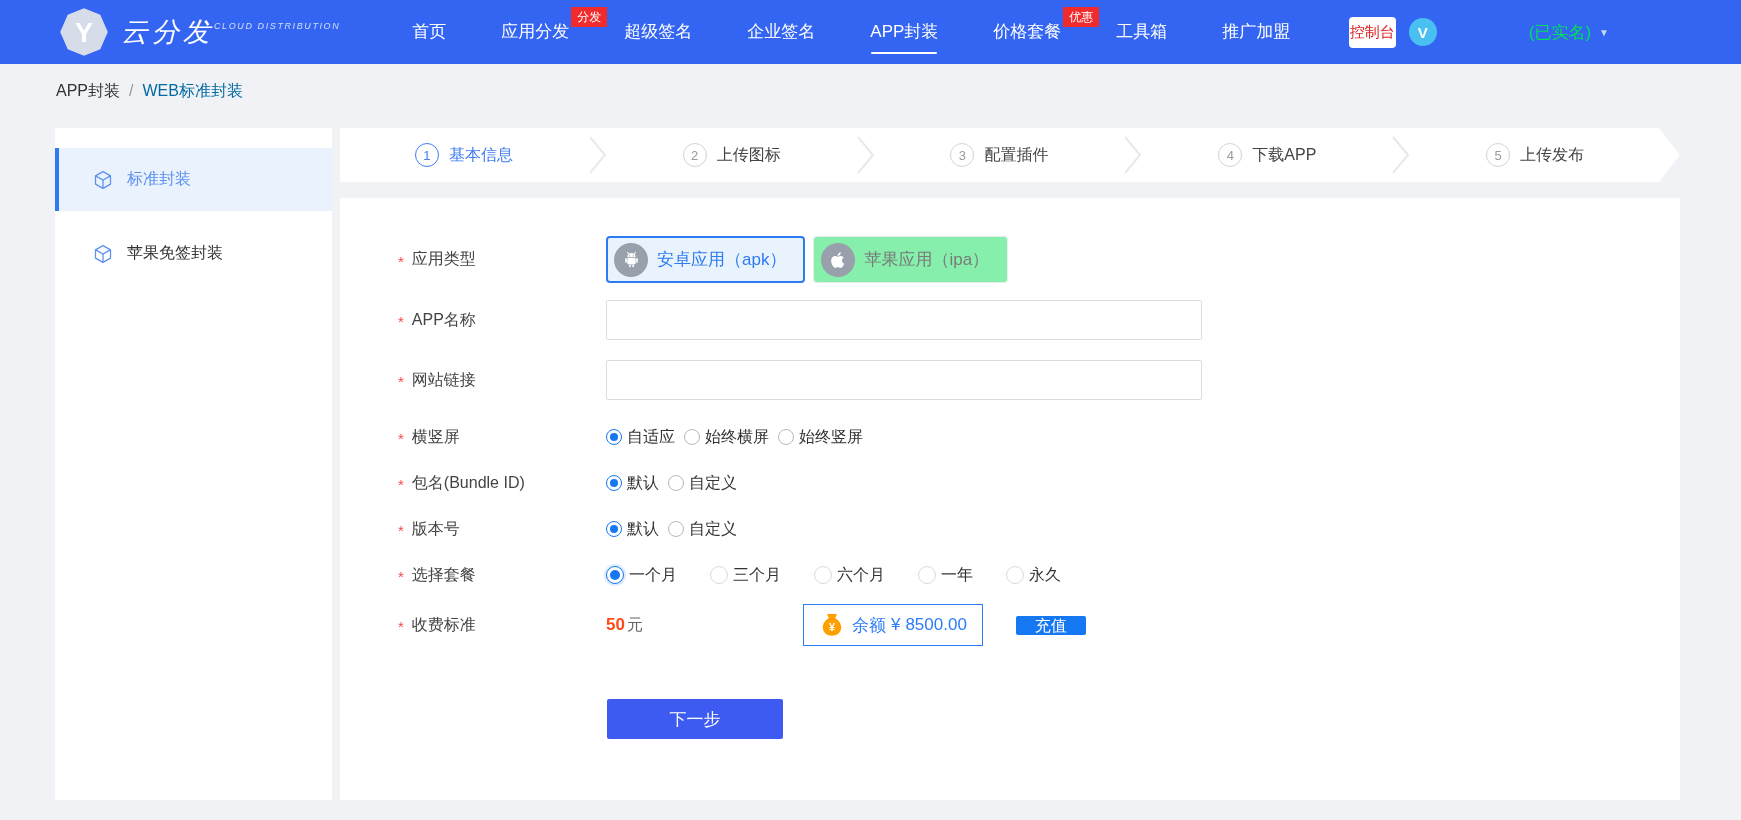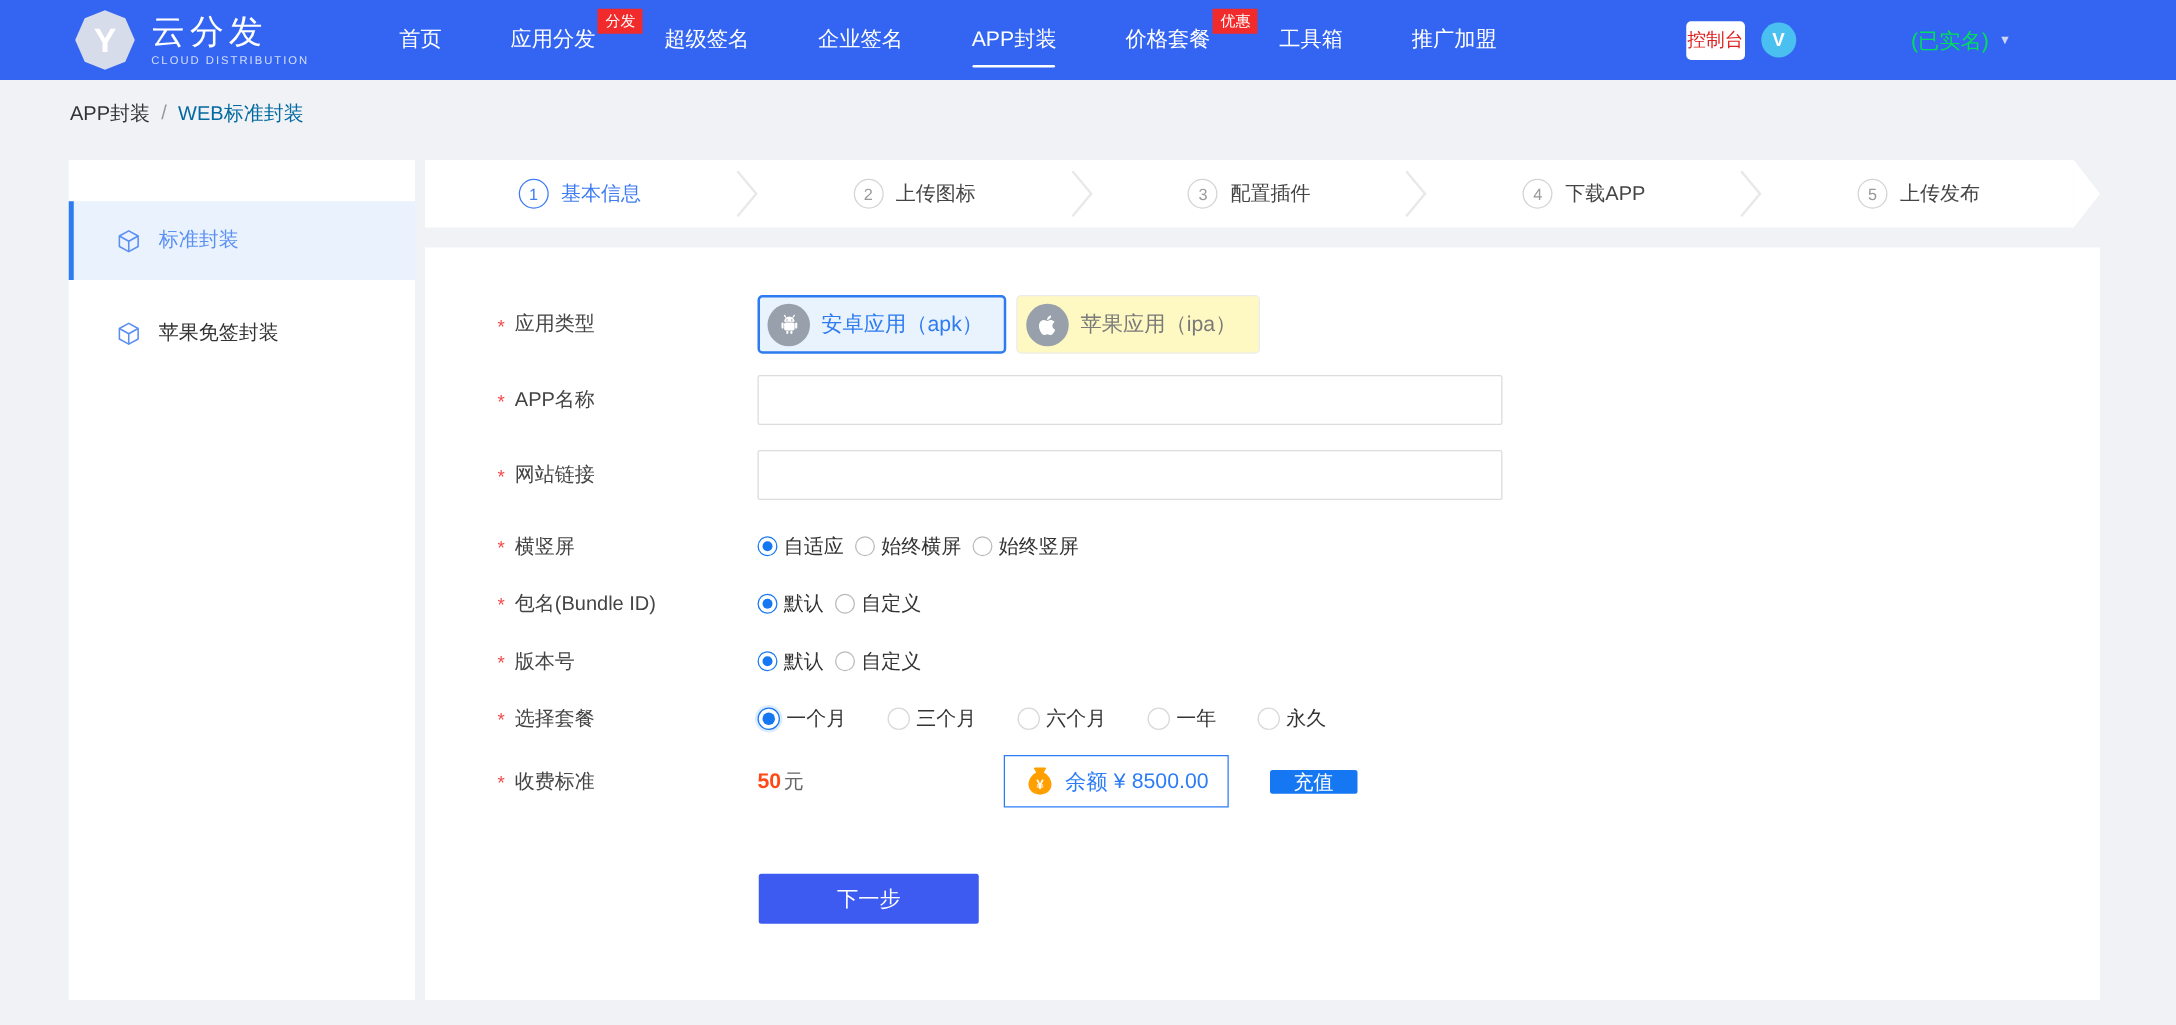--- a/index.html
+++ b/index.html
@@ -19,7 +19,7 @@
     padding-left: 58px;
   }
   .logo { display: flex; align-items: center; gap: 11px; cursor: pointer; }
-  .logo-text { display: flex; flex-direction: column; }
+  .logo-text { display: flex; flex-direction: row; font-style: italic; }
   .logo-cn { color: #fff; font-size: 27px; letter-spacing: 4px; line-height: 1.05; }
   .logo-en { color: rgba(255,255,255,.78); font-size: 9px; letter-spacing: 1.6px; margin-top: 3px; white-space: nowrap; }
   .nav { display: flex; gap: 55px; margin-left: 72px; height: 64px; align-items: stretch; list-style: none; }

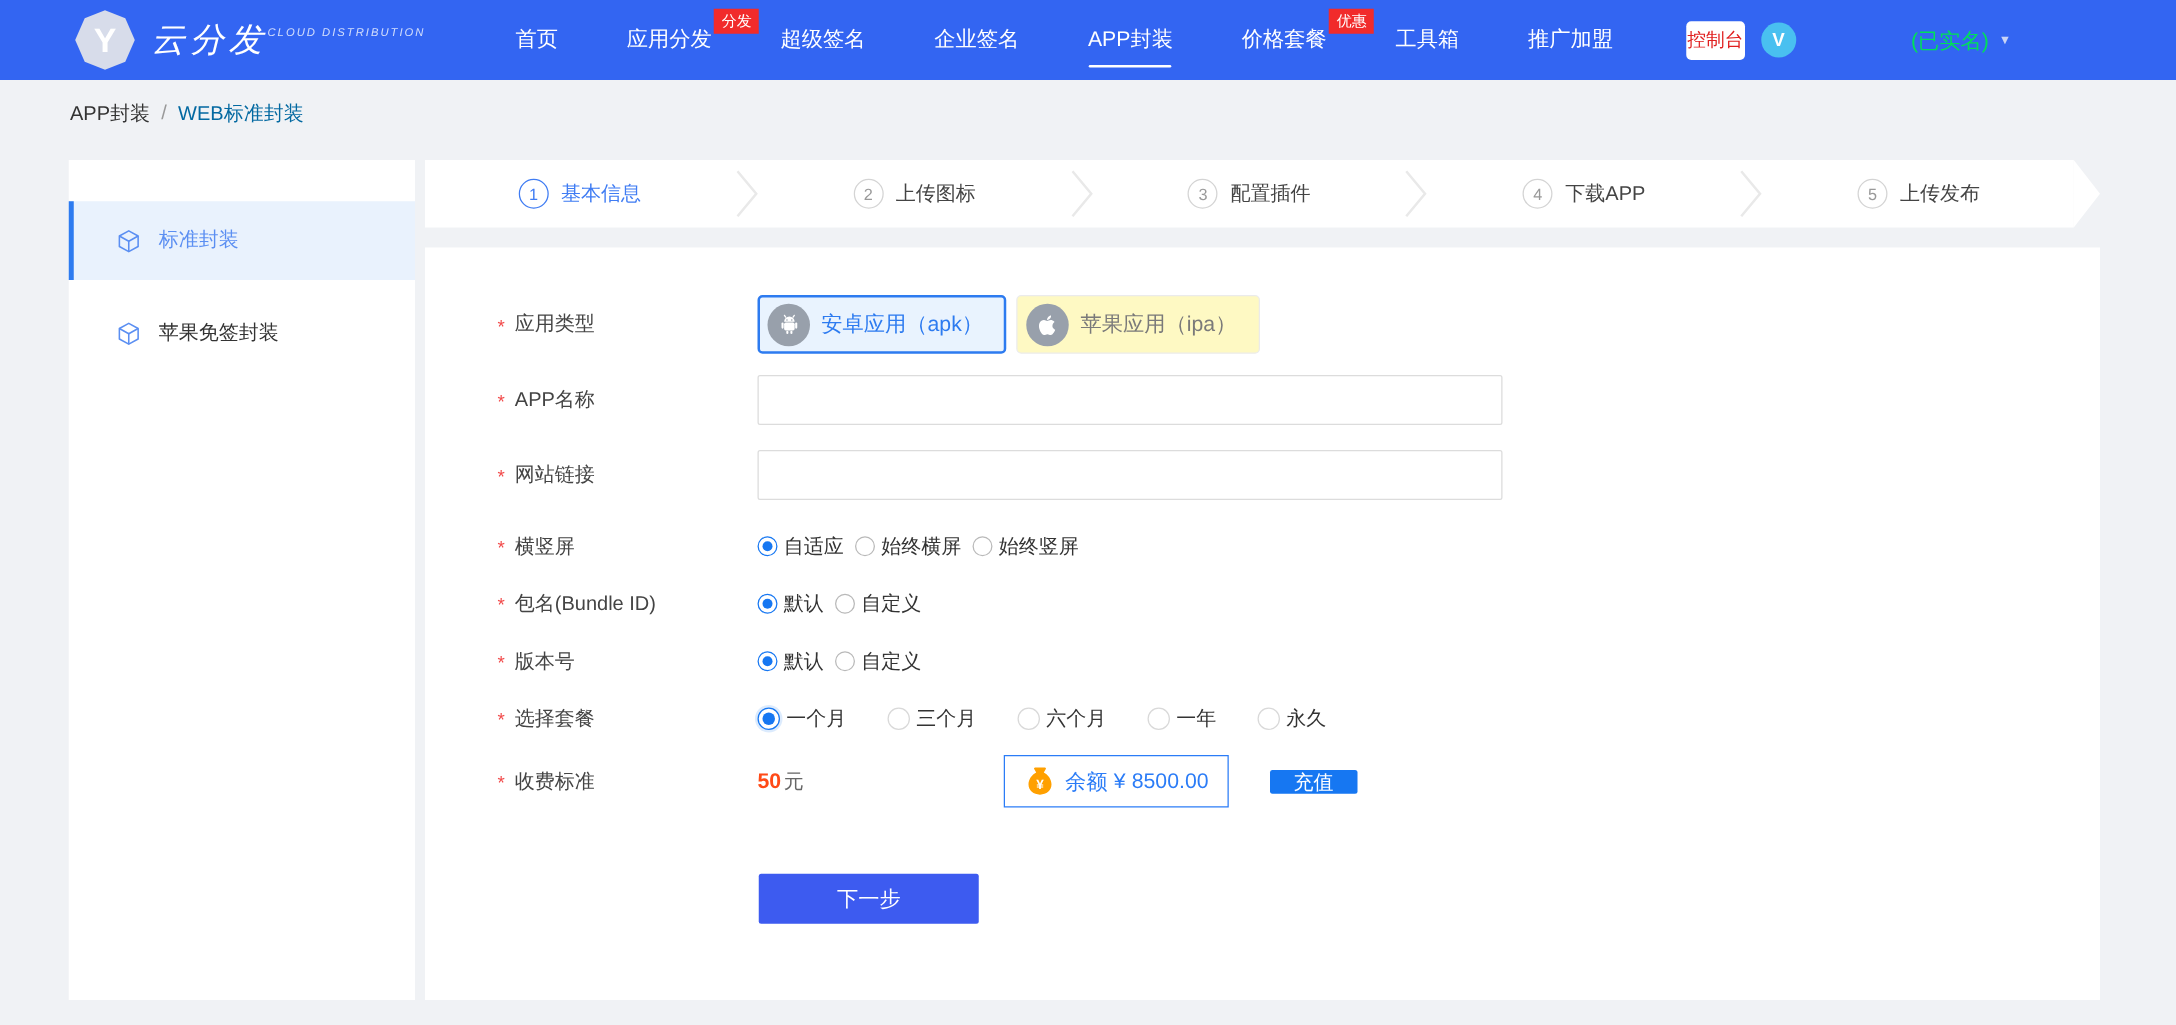--- a/index.html
+++ b/index.html
@@ -64,7 +64,7 @@
   .crumb-current { color: #0369a1; }
   
   .content { display: flex; padding: 10px 61px 20px 55px; gap: 8px; align-items: flex-start; }
-  .sidebar { width: 277px; background: #fff; padding-top: 33px; height: 672px; flex-shrink: 0; }
+  .sidebar { width: 277px; background: #fff; padding-top: 20px; height: 672px; flex-shrink: 0; }
   .side-item {
     height: 63px; display: flex; align-items: center; gap: 14px;
     padding-left: 34px; font-size: 16px; color: #333;

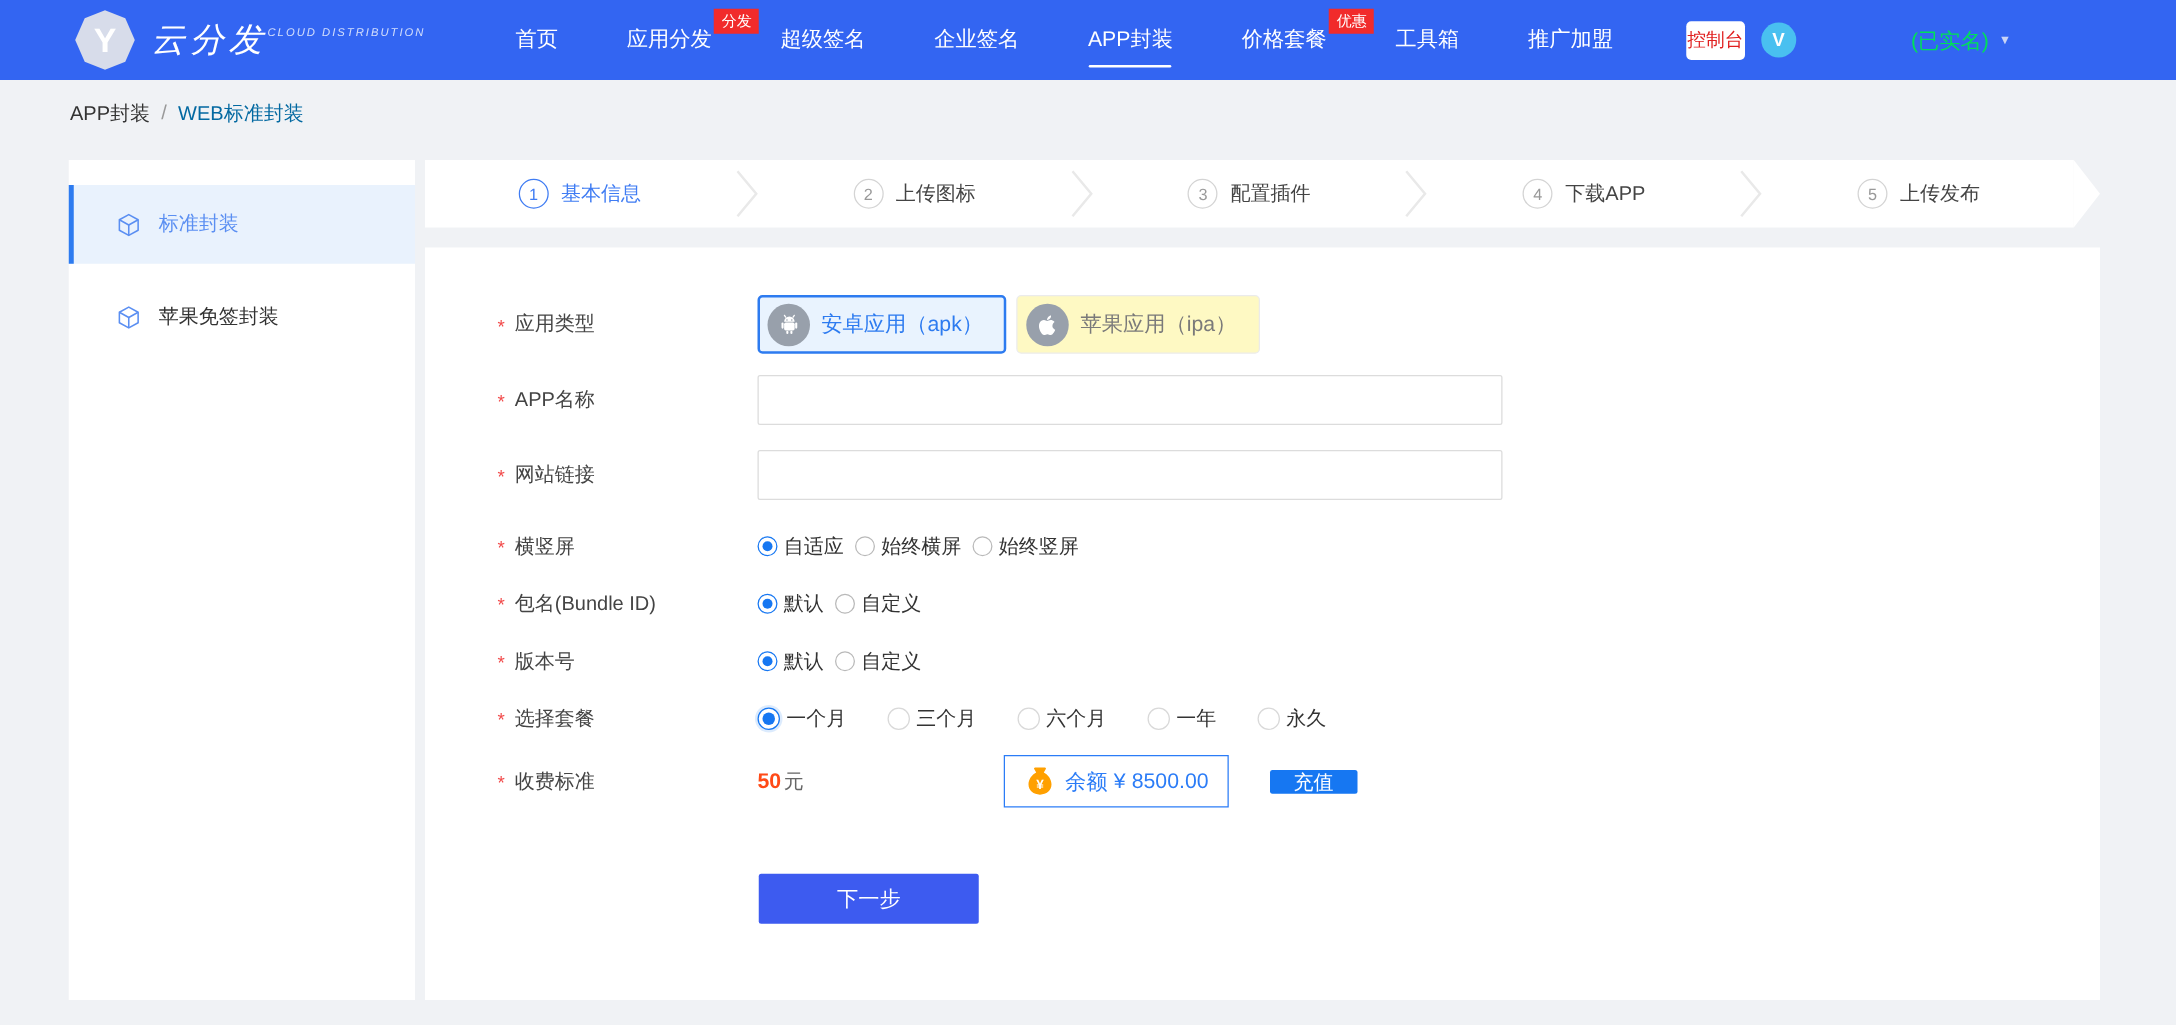--- a/index.html
+++ b/index.html
@@ -115,7 +115,7 @@
   .type-btns { display: flex; gap: 8px; }
   .type-btn {
     height: 47px; display: flex; align-items: center; gap: 9px;
-    padding: 0 18px 0 7px; border: 1px solid #ebebeb; background: #fef9c3;
+    padding: 0 18px 0 7px; border: 1px solid #ebebeb; background: #86efac;
     border-radius: 4px; cursor: pointer; font-size: 17px; color: #7a7a7a;
     font-family: inherit;
   }

